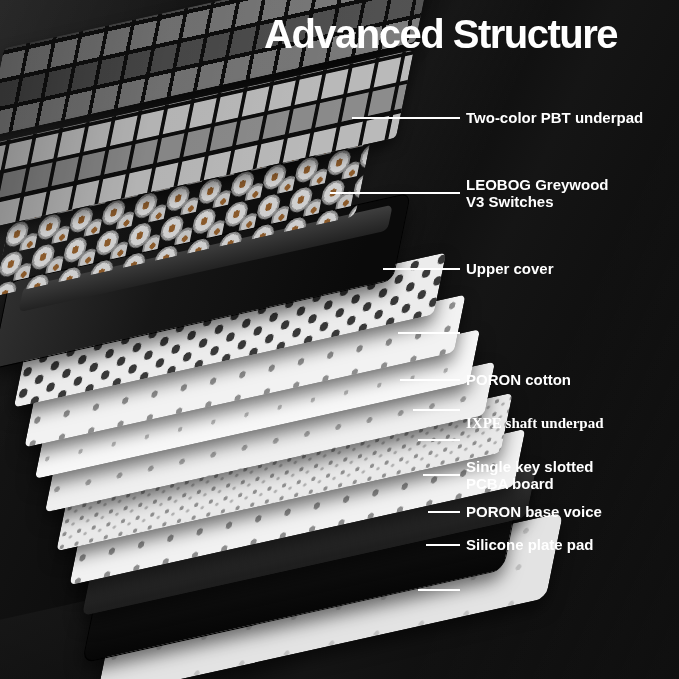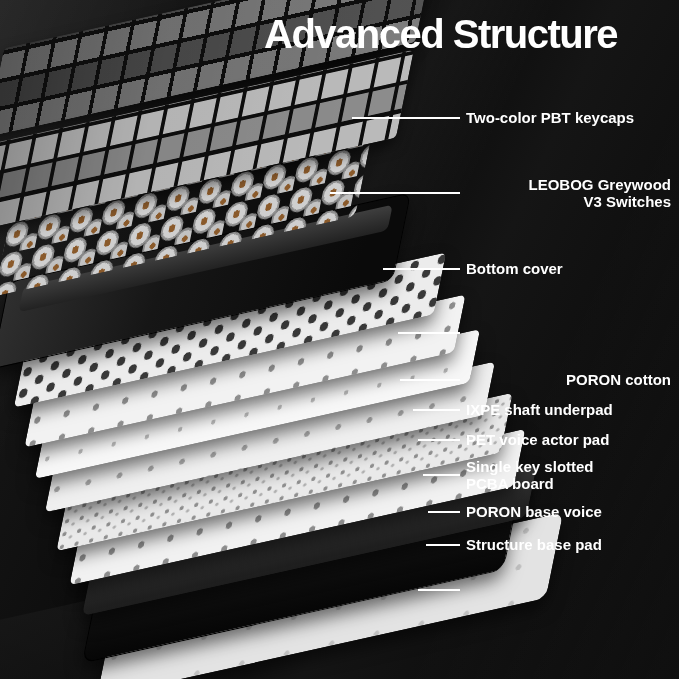--- a/index.html
+++ b/index.html
@@ -123,7 +123,7 @@
   <div class="lead" style="top:544px;left:426px;width:34px;"></div>
   <div class="lead" style="top:589px;left:418px;width:42px;"></div>
 
-  <div class="label" style="top:109px;">Two-color PBT keycaps</div>
+  <div class="label" style="top:109px;">Two-color PBT underpad</div>
   <div class="label" style="top:176px;text-align:right;">LEOBOG Greywood
 V3 Switches</div>
   <div class="label" style="top:260px;">Bottom cover</div>

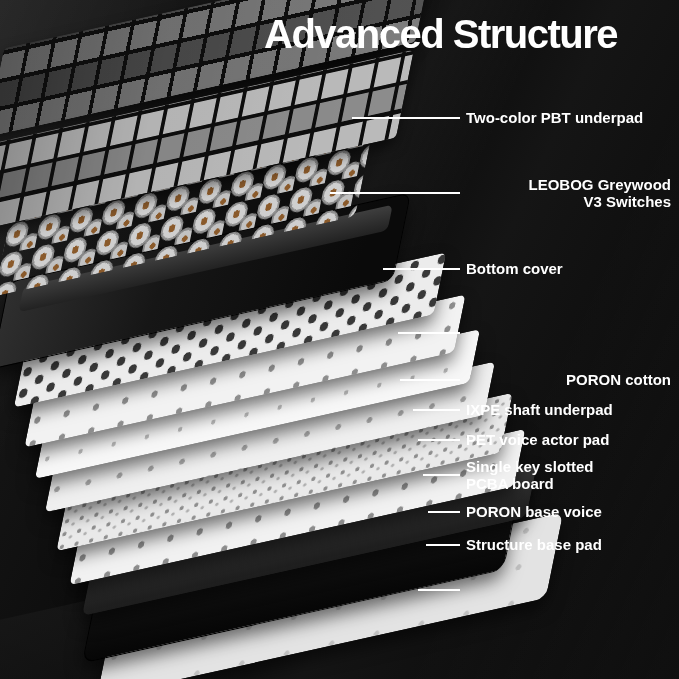--- a/index.html
+++ b/index.html
@@ -124,7 +124,7 @@
   <div class="lead" style="top:589px;left:418px;width:42px;"></div>
 
   <div class="label" style="top:109px;">Two-color PBT underpad</div>
-  <div class="label" style="top:176px;text-align:right;">LEOBOG Greywood
+  <div class="label" style="top:176px;">LEOBOG Greywood
 V3 Switches</div>
   <div class="label" style="top:260px;">Bottom cover</div>
   <div class="label" style="top:371px;text-align:right;">PORON cotton</div>

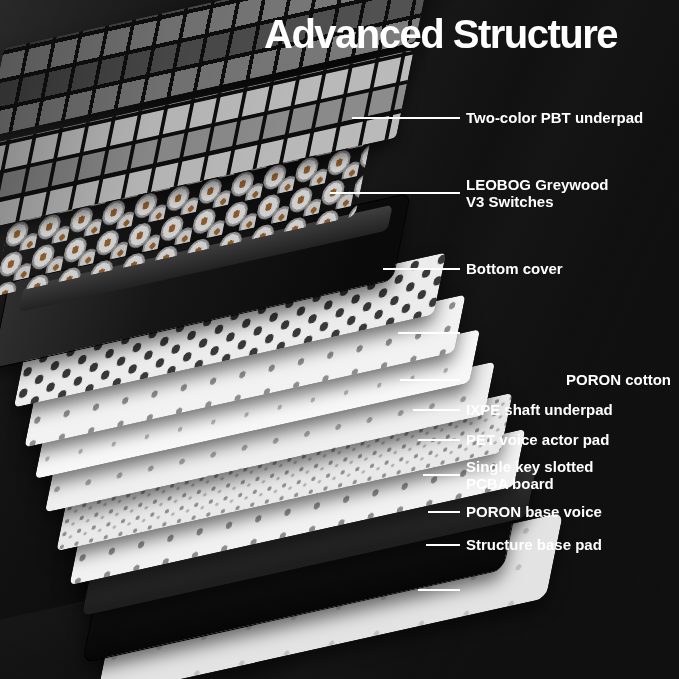--- a/index.html
+++ b/index.html
@@ -126,7 +126,7 @@
   <div class="label" style="top:109px;">Two-color PBT underpad</div>
   <div class="label" style="top:176px;">LEOBOG Greywood
 V3 Switches</div>
-  <div class="label" style="top:260px;">Bottom cover</div>
+  <div class="label" style="top:260px;">Upper cover</div>
   <div class="label" style="top:371px;text-align:right;">PORON cotton</div>
   <div class="label" style="top:401px;">IXPE shaft underpad</div>
   <div class="label" style="top:431px;">PET voice actor pad</div>

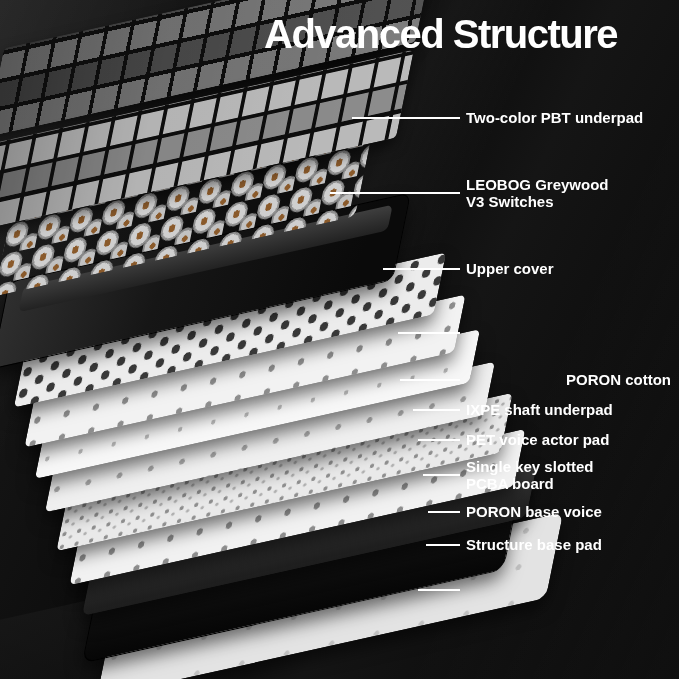--- a/index.html
+++ b/index.html
@@ -127,7 +127,7 @@
   <div class="label" style="top:176px;">LEOBOG Greywood
 V3 Switches</div>
   <div class="label" style="top:260px;">Upper cover</div>
-  <div class="label" style="top:371px;text-align:right;">PORON cotton</div>
+  <div class="label" style="top:371px;">PORON cotton</div>
   <div class="label" style="top:401px;">IXPE shaft underpad</div>
   <div class="label" style="top:431px;">PET voice actor pad</div>
   <div class="label" style="top:458px;">Single key slotted

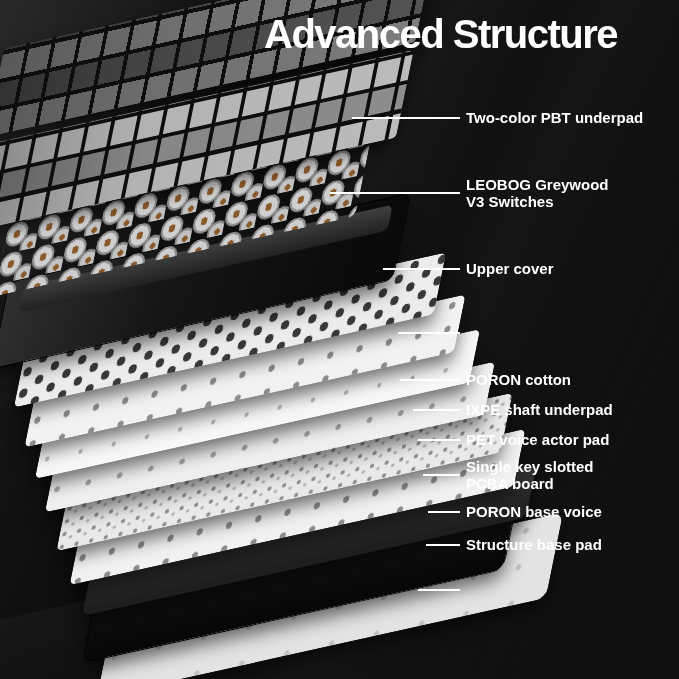--- a/index.html
+++ b/index.html
@@ -128,7 +128,7 @@
 V3 Switches</div>
   <div class="label" style="top:260px;">Upper cover</div>
   <div class="label" style="top:371px;">PORON cotton</div>
-  <div class="label" style="top:401px;">IXPE shaft underpad</div>
+  <div class="label" style="top:415px;font-family:Liberation Serif, serif;">IXPE shaft underpad</div>
   <div class="label" style="top:431px;">PET voice actor pad</div>
   <div class="label" style="top:458px;">Single key slotted
 PCBA board</div>

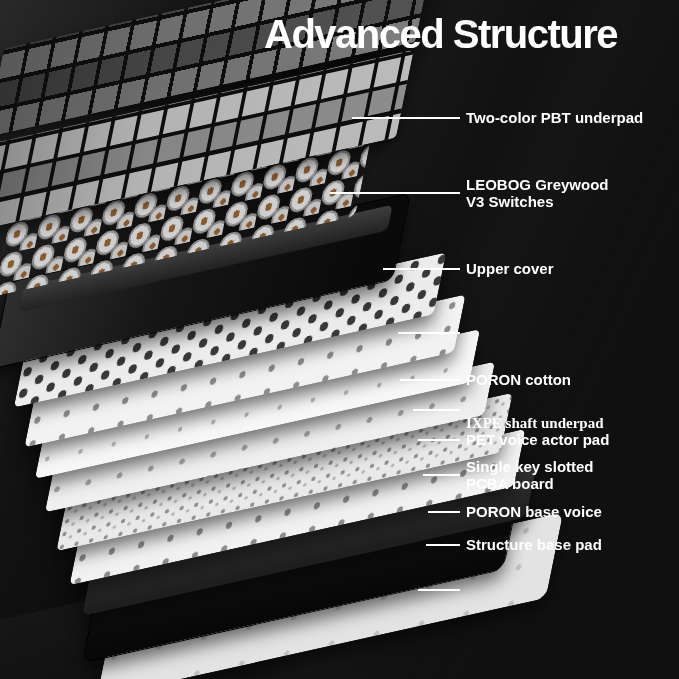--- a/index.html
+++ b/index.html
@@ -129,7 +129,6 @@
   <div class="label" style="top:260px;">Upper cover</div>
   <div class="label" style="top:371px;">PORON cotton</div>
   <div class="label" style="top:415px;font-family:Liberation Serif, serif;">IXPE shaft underpad</div>
-  <div class="label" style="top:431px;">PET voice actor pad</div>
   <div class="label" style="top:458px;">Single key slotted
 PCBA board</div>
   <div class="label" style="top:503px;">PORON base voice</div>

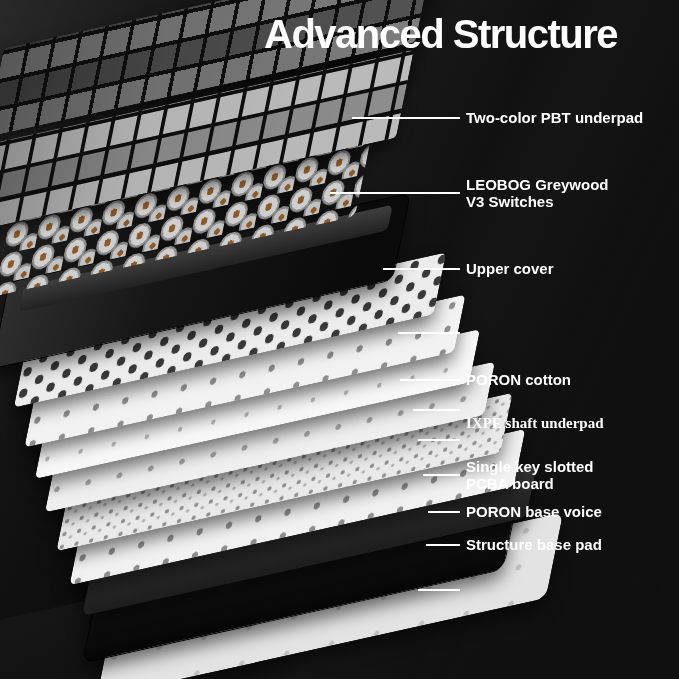--- a/index.html
+++ b/index.html
@@ -132,7 +132,7 @@
   <div class="label" style="top:458px;">Single key slotted
 PCBA board</div>
   <div class="label" style="top:503px;">PORON base voice</div>
-  <div class="label" style="top:536px;">Structure base pad</div>
+  <div class="label" style="top:536px;">Silicone plate pad</div>
 
 </div>
 

